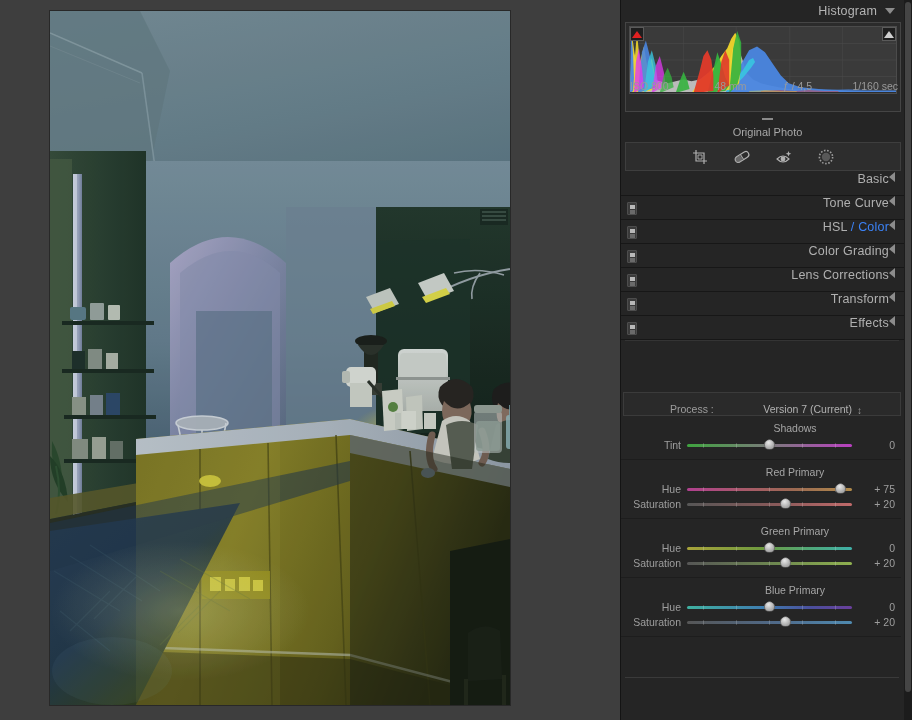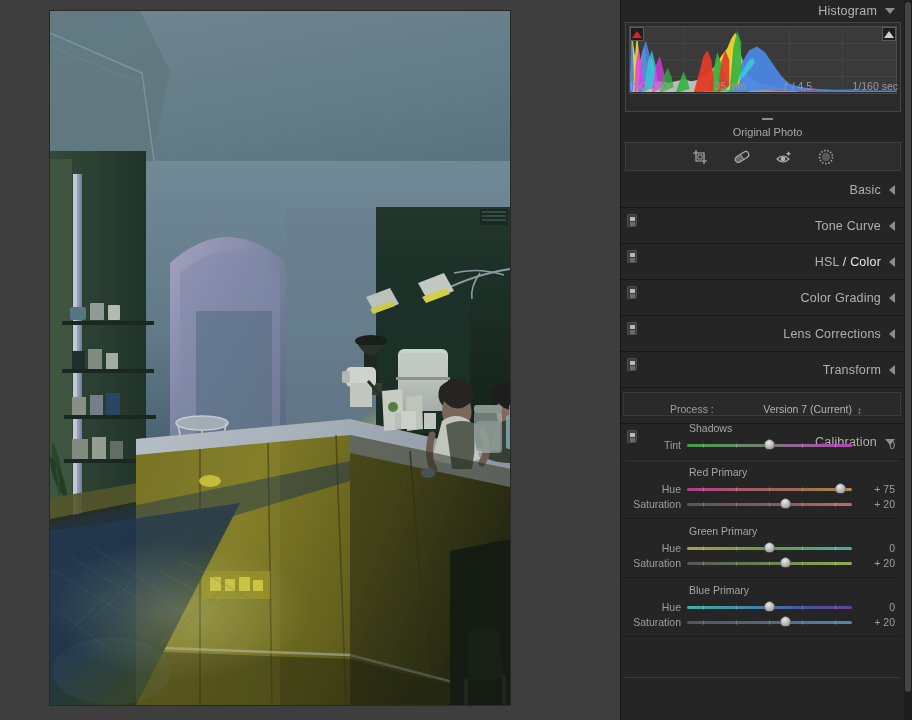--- a/index.html
+++ b/index.html
@@ -551,7 +551,7 @@
         </div>
         <div class="exif-row">
           <span>ISO 800</span>
-          <span class="c">35 mm</span>
+          <span class="c">48 mm</span>
           <span class="c">ƒ / 4,5</span>
           <span class="r">1/160 sec</span>
         </div>

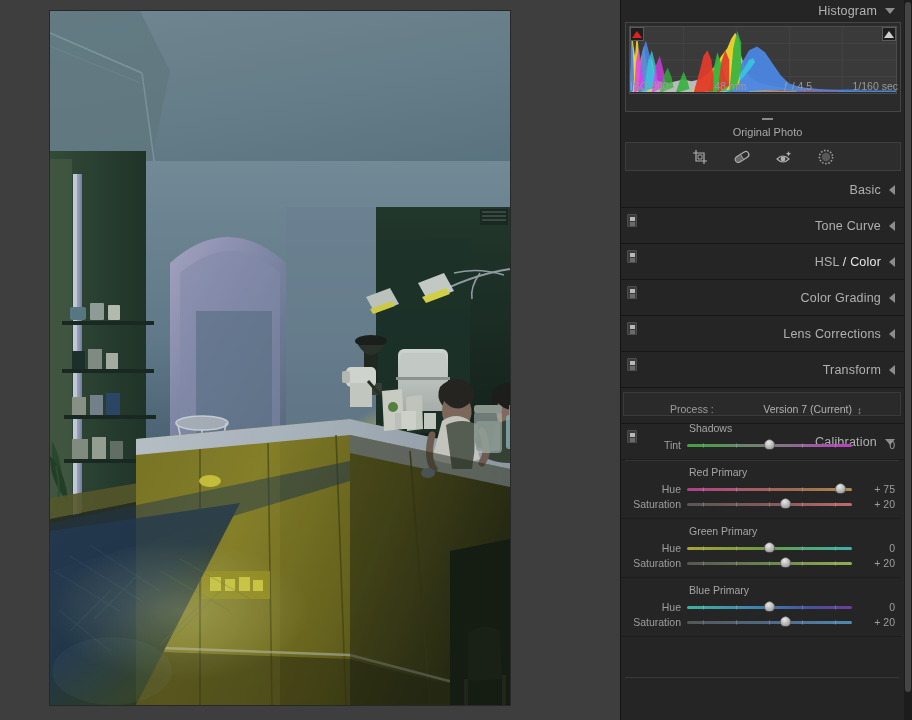--- a/index.html
+++ b/index.html
@@ -106,9 +106,9 @@
   
   .panel-list { position: absolute; left: 0; top: 172px; width: 284px; }
   .panel-head {
-    position: relative; width: 284px; height: 36px;
-    display: flex; align-items: center; justify-content: flex-end;
-    padding-right: 10px; gap: 8px;
+    position: relative; width: 284px; height: 24px;
+    display: flex; align-items: flex-start; justify-content: flex-end;
+    padding-right: 10px; 
     border-bottom: 1px solid #171717;
     background: #252525;
   }

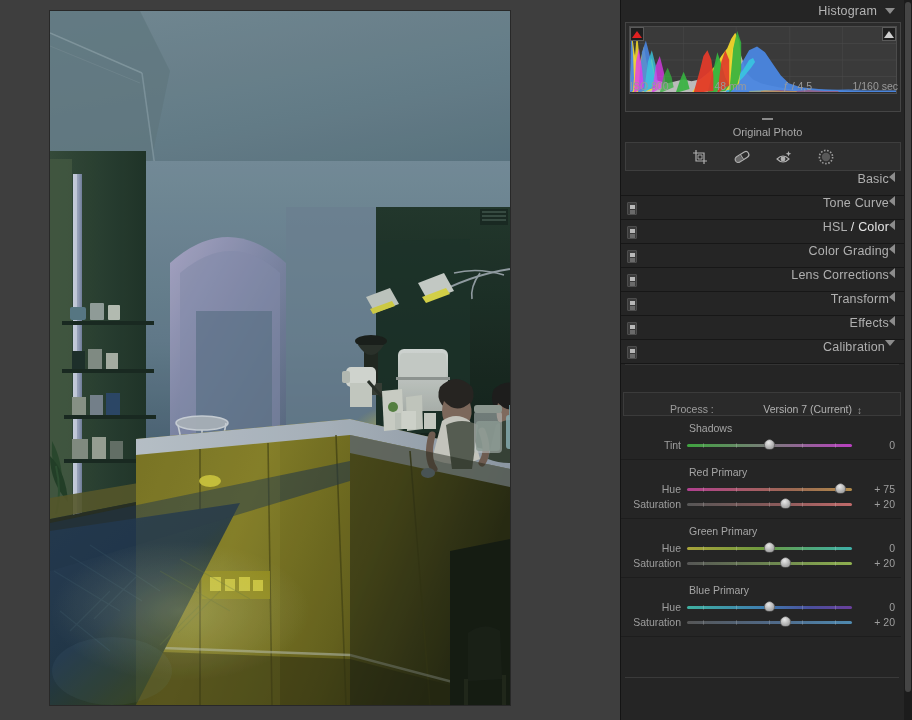--- a/index.html
+++ b/index.html
@@ -116,7 +116,7 @@
     content:""; position:absolute; left: 4px; right: 6px; bottom: -2px; height: 1px; background: #343434;
   }
   .panel-title { color: #b0b0b0; font-size: 12.5px; letter-spacing: .2px; }
-  .panel-title .dim { color: #e5e5e5; }
+  .panel-title .dim { color: #3b82f6; }
   .pswitch {
     position: absolute; left: 6px; top: 6px; width: 10px; height: 13px;
     background: #3a3a3a; border: 1px solid #4d4d4d; border-radius: 1px;

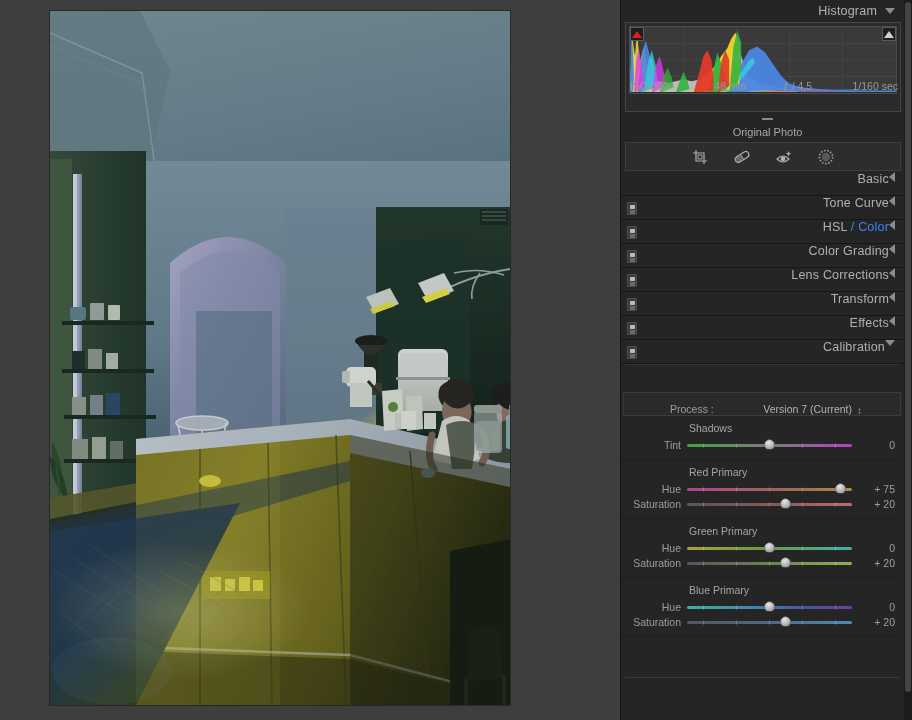--- a/index.html
+++ b/index.html
@@ -646,14 +646,6 @@
             </span>
           <span class="panel-title">Effects</span>
           <span class="tri-left"></span>
-        </div>
-        <div class="panel-head">
-          <span class="pswitch">
-              <i></i>
-              <i></i>
-            </span>
-          <span class="panel-title">Calibration</span>
-          <span class="tri-down"></span>
         </div>
       </div>
 

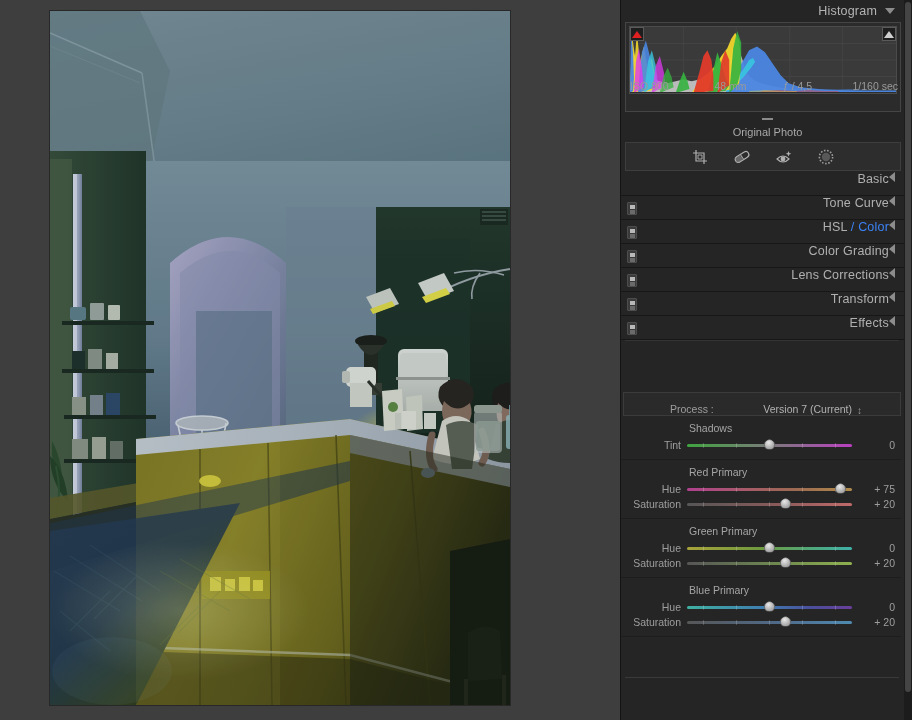--- a/index.html
+++ b/index.html
@@ -142,7 +142,7 @@
     border-bottom: 1px solid #1d1d1d;
   }
   .group-label {
-    color: #a5a5a5; font-size: 10.5px; margin-left: 68px; margin-bottom: 3px;
+    color: #a5a5a5; font-size: 10.5px; margin-left: 68px; margin-bottom: 3px; text-align: center;
   }
   .slider-row {
     position: relative; height: 15px; display: flex; align-items: center;

